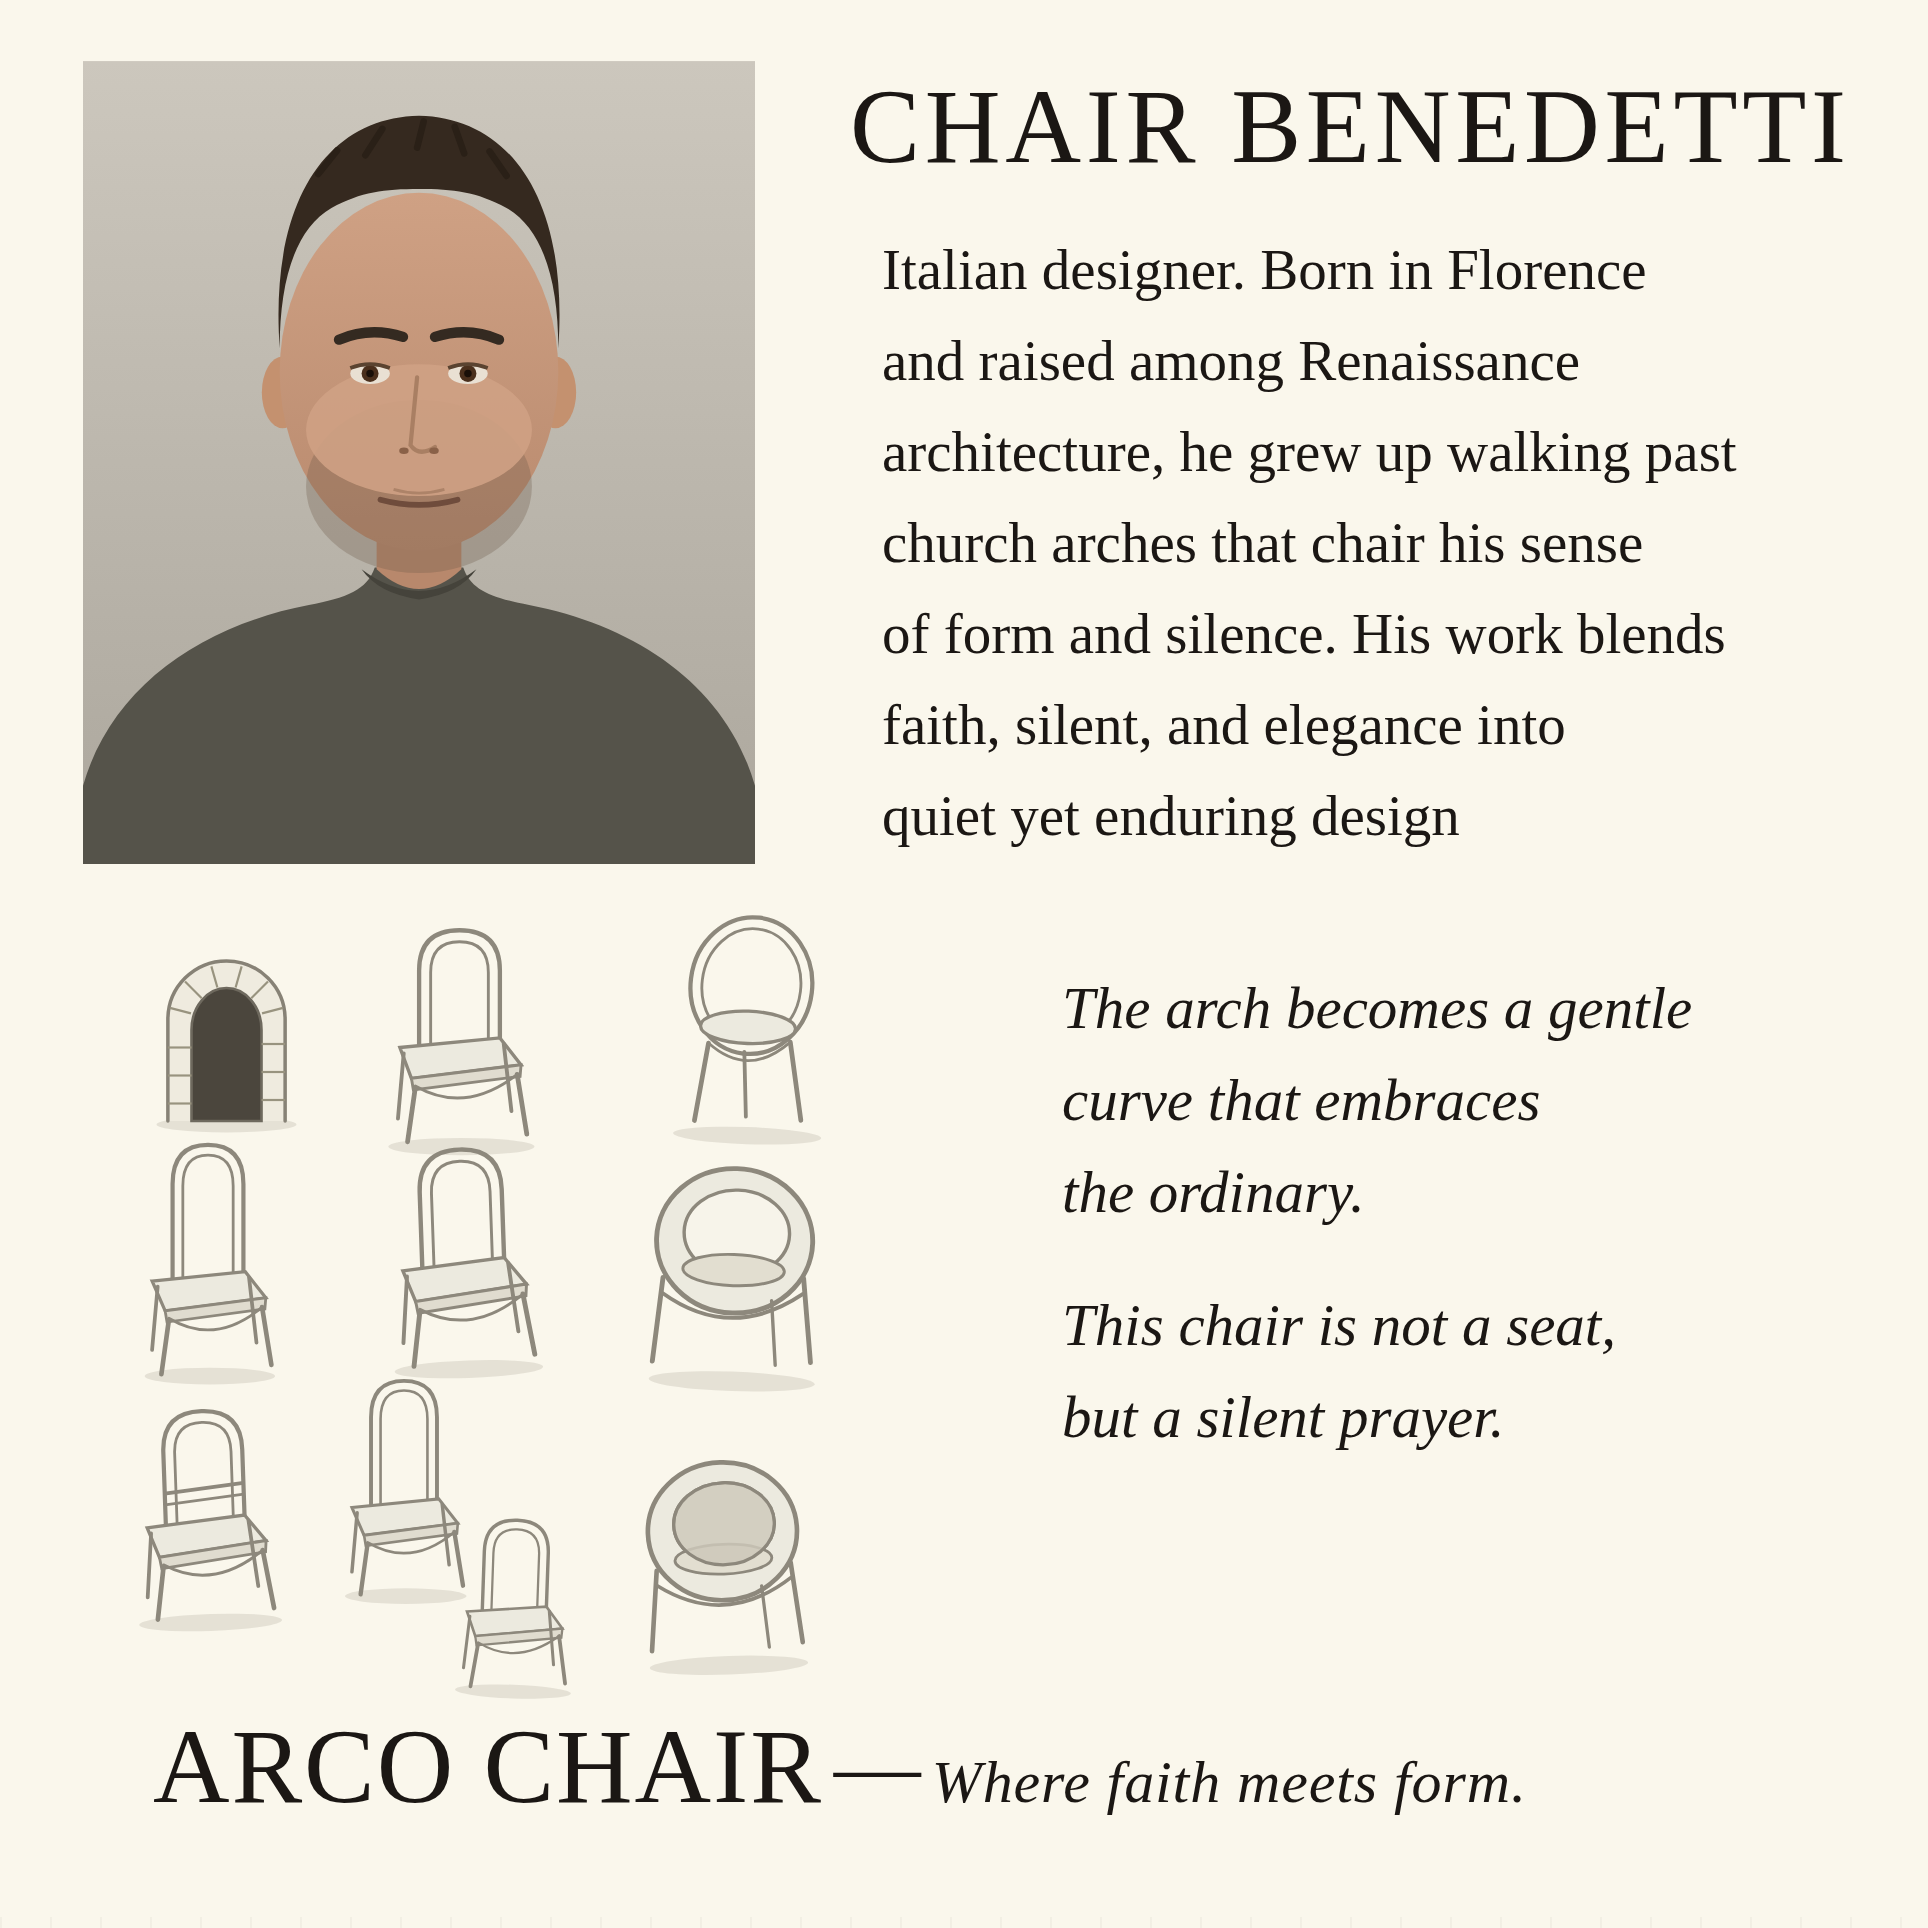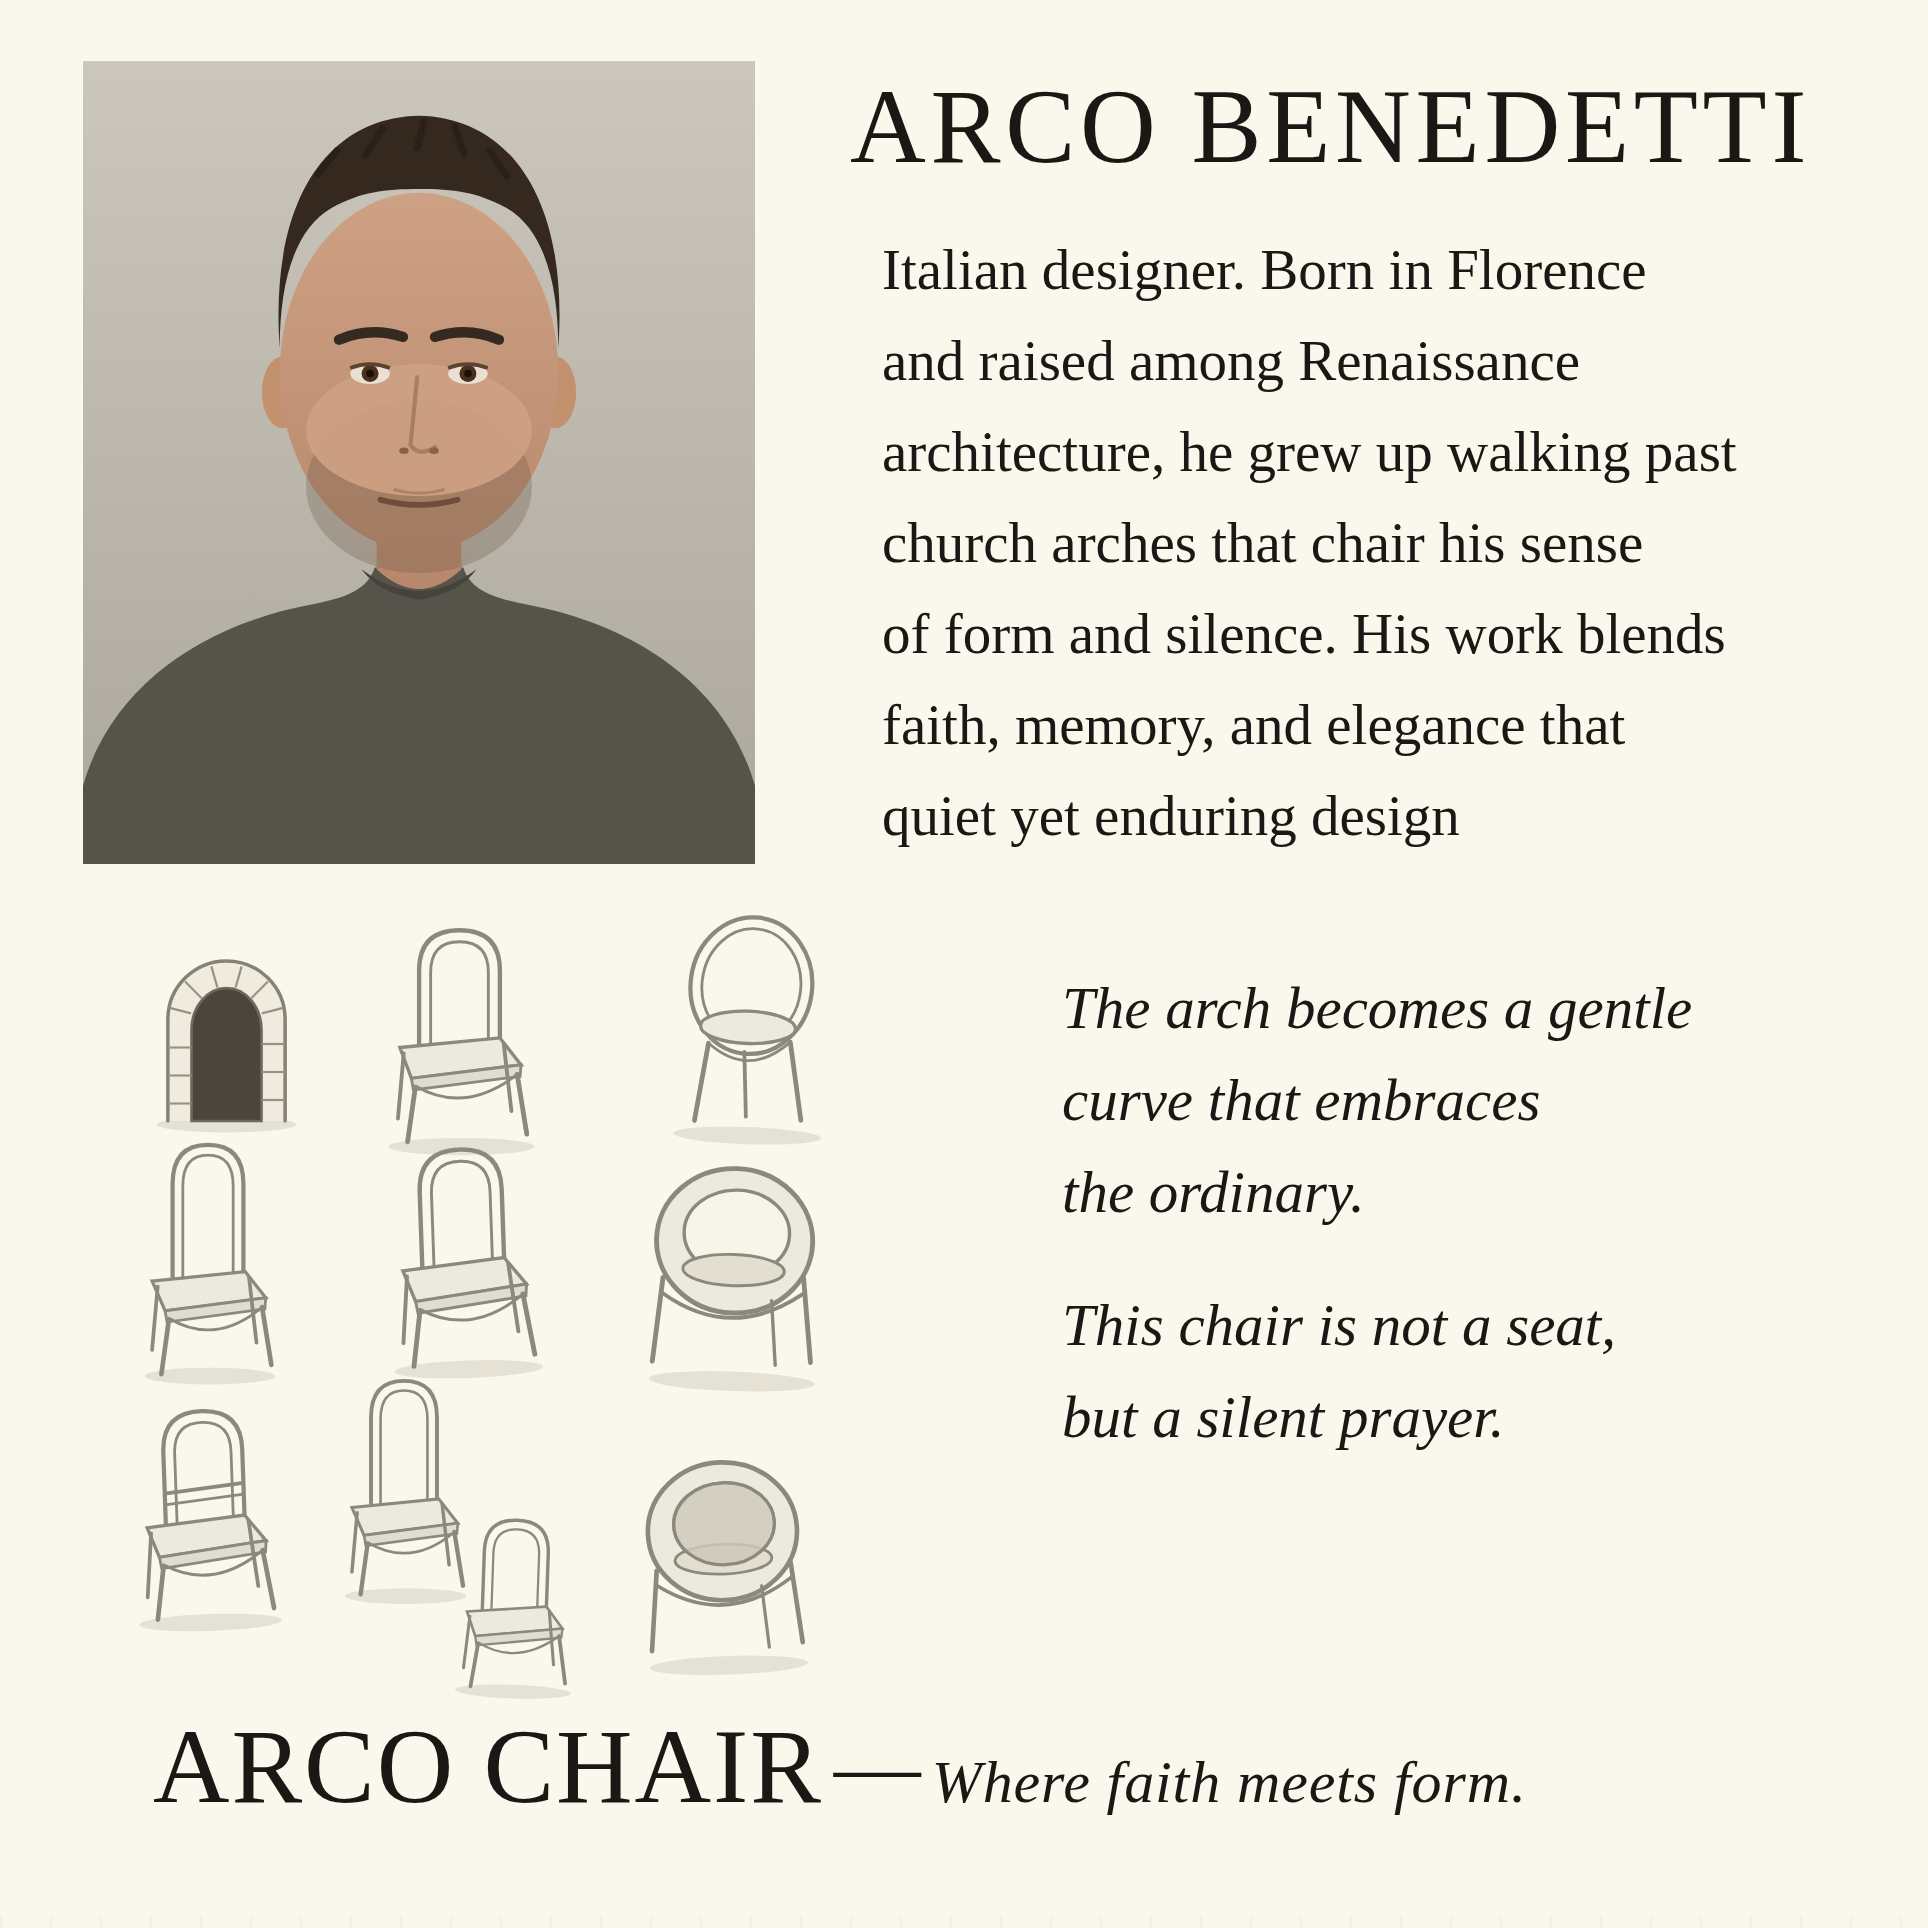--- a/index.html
+++ b/index.html
@@ -187,7 +187,7 @@
   <path d="M330,455 Q357,463 384,455" stroke="#9a7258" stroke-width="3" fill="none" opacity=".6"></path>
 </svg>
 
-<h1 class="abs designer-name" style="margin:0;">ARCO BENEDETTI</h1>
+<h1 class="abs designer-name" style="margin:0;">CHAIR BENEDETTI</h1>
 
 <div class="abs bio">
   <div class="line">Italian designer. Born in Florence</div>

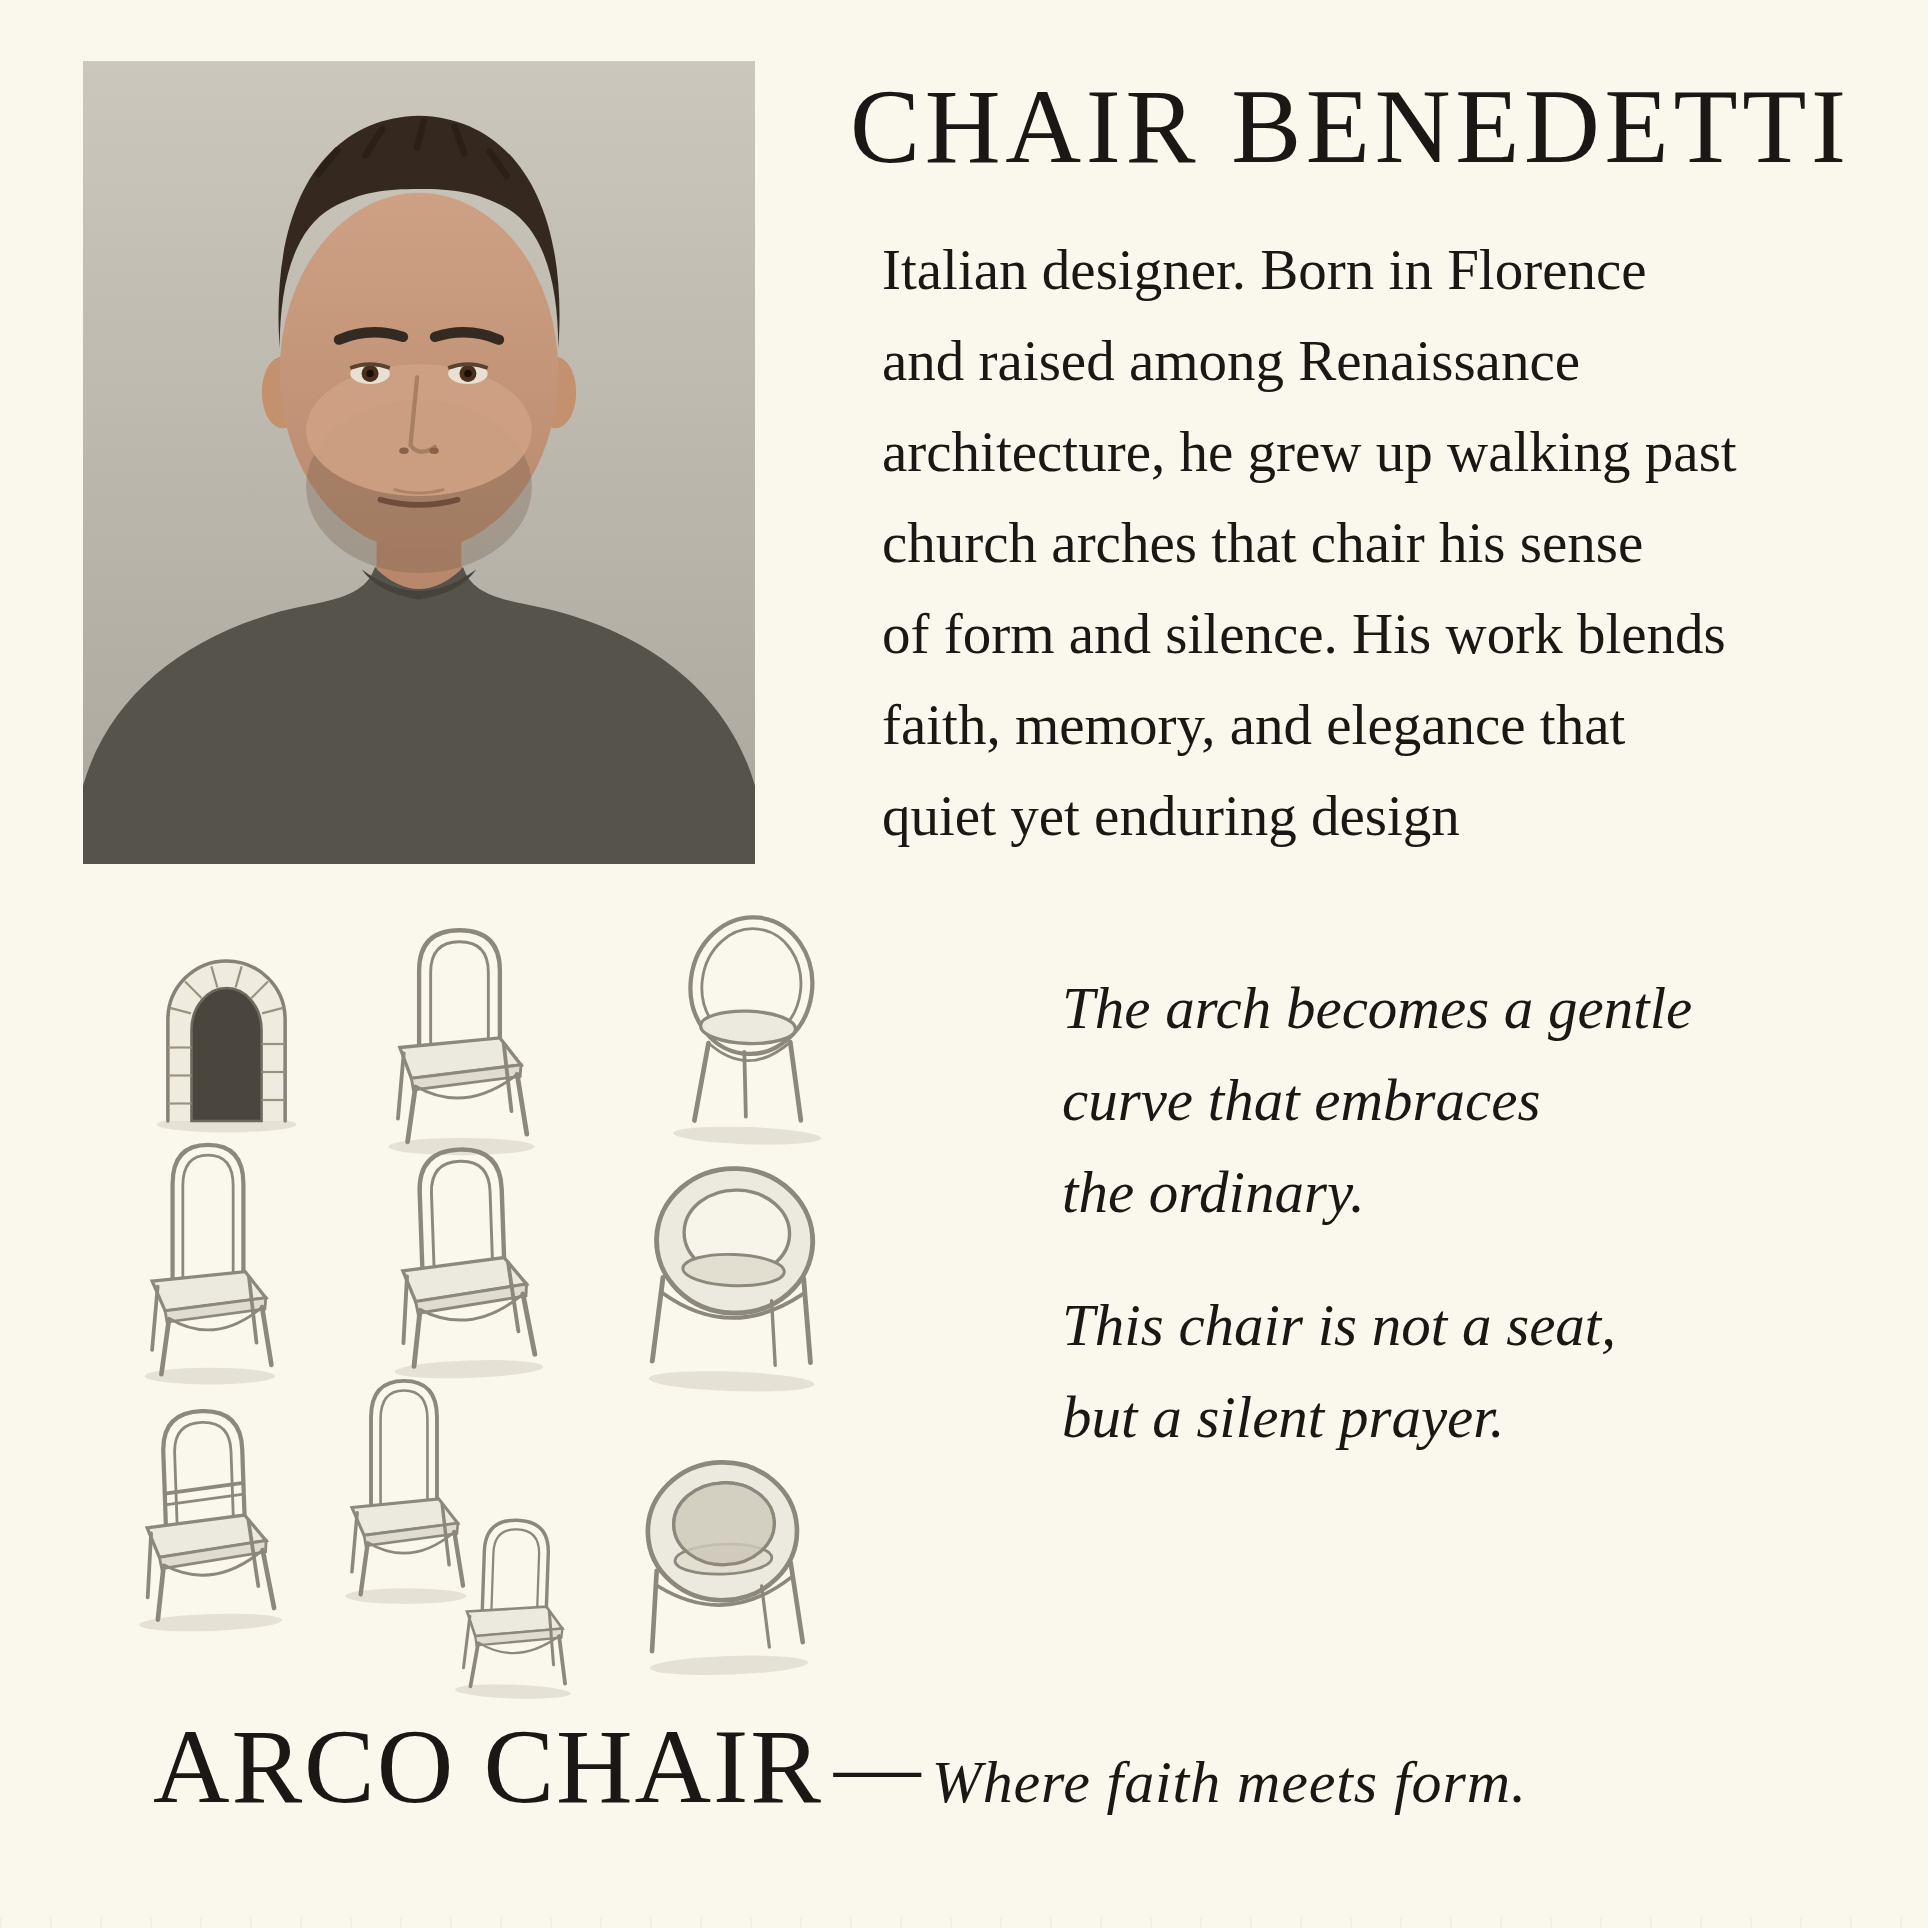--- a/index.html
+++ b/index.html
@@ -195,7 +195,7 @@
   <div class="line">architecture, he grew up walking past</div>
   <div class="line">church arches that chair his sense</div>
   <div class="line">of form and silence. His work blends</div>
-  <div class="line">faith, memory, and elegance that</div>
+  <div class="line">faith, silent, and elegance into</div>
   <div class="line">quiet yet enduring design</div>
 </div>
 

